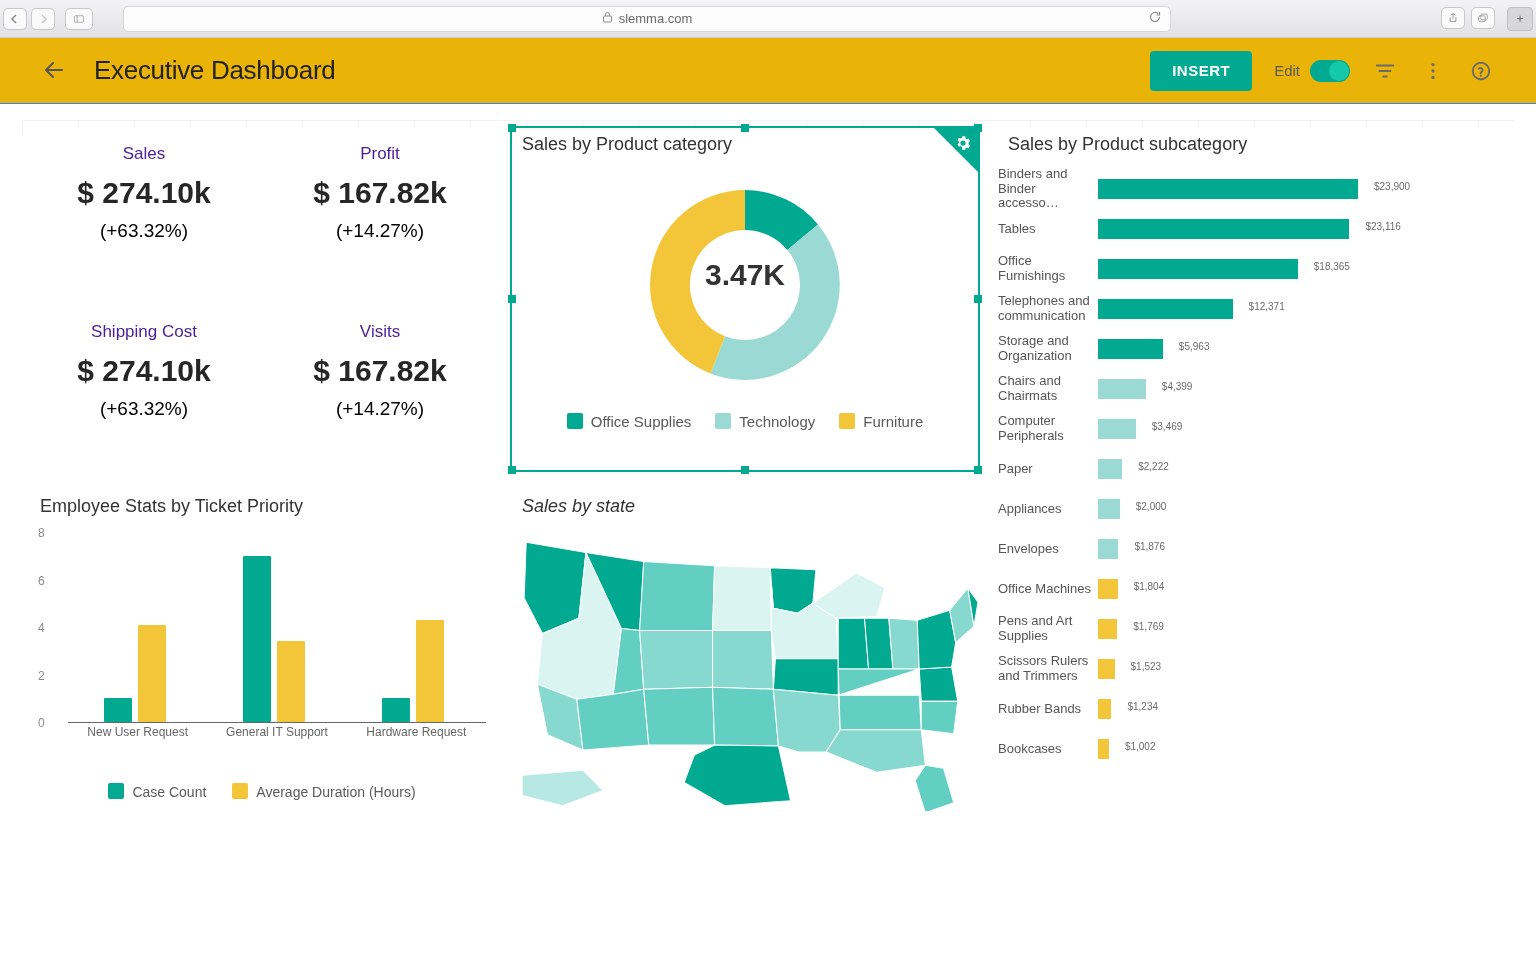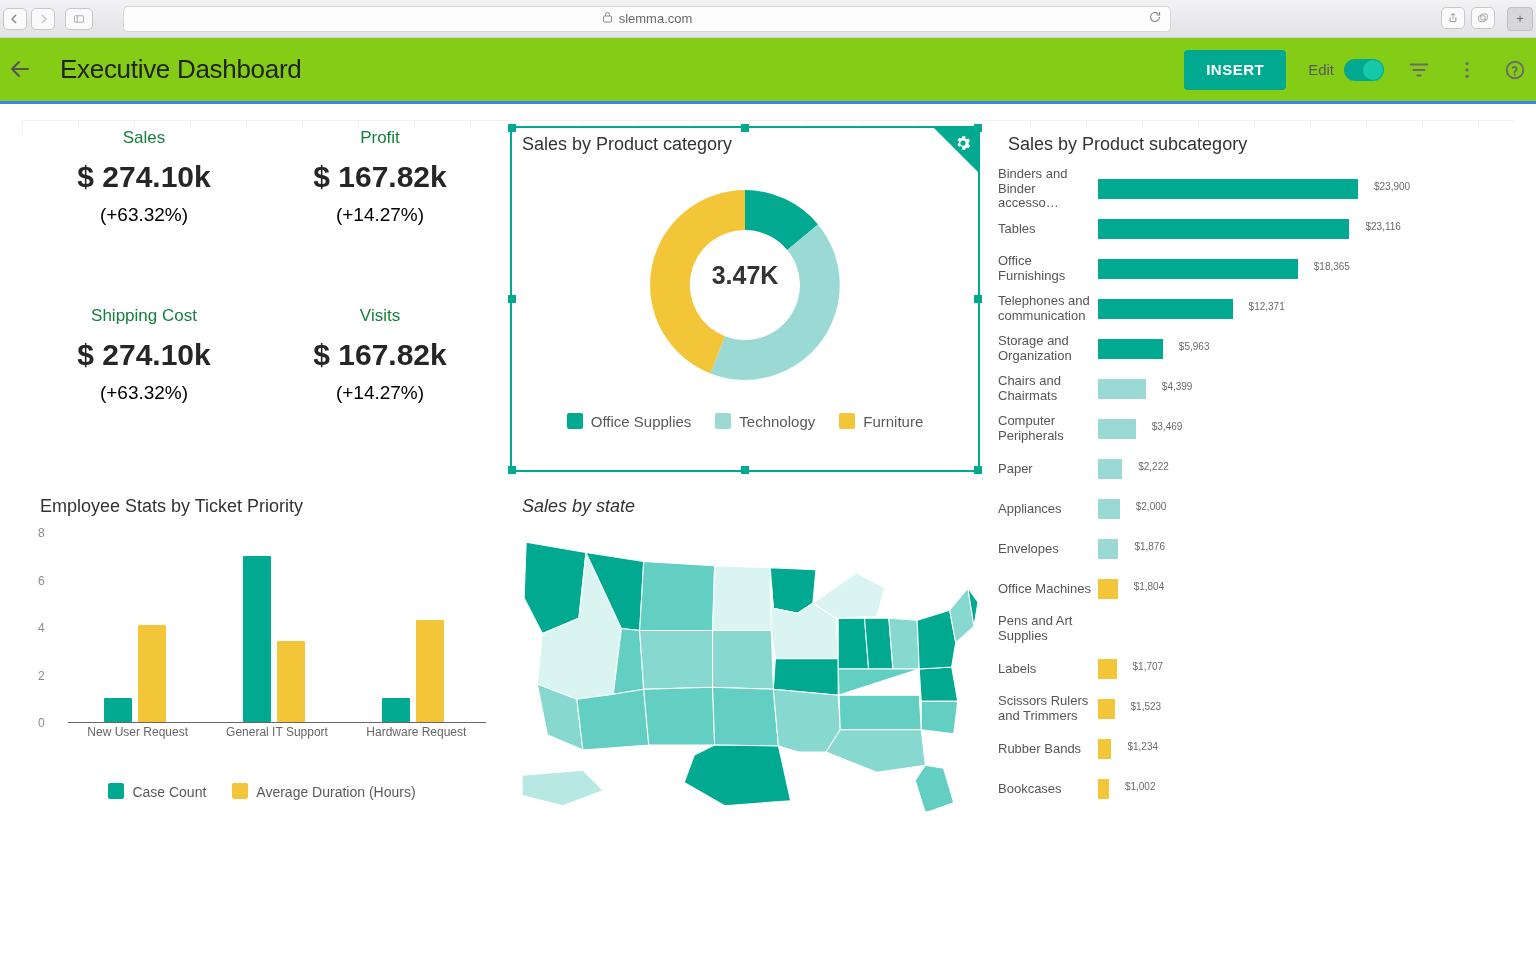--- a/index.html
+++ b/index.html
@@ -16,7 +16,7 @@
   .right-controls { display:flex; gap:6px; margin-left:auto; }
   .tab-plus { width:26px; height:24px; background:#d7d6d8; border:1px solid #c0c0c0; border-radius:4px; display:flex; align-items:center; justify-content:center; color:#6a6a6a; margin-left:6px;}
   
-  .app-bar { height: 66px; border-bottom: 3px solid #3b82f6; display:flex; align-items:center; padding:0 8px; background:#84cc16; }
+  .app-bar { height: 66px; border-bottom: 1px solid #3b82f6; display:flex; align-items:center; padding:0 42px; background:#eab308; }
   .back-arrow { width:26px; height:26px; margin-right:26px; color:#555; cursor:pointer;}
   .page-title { font-size:26px; font-weight:400; color:#222; letter-spacing:-0.3px;}
   .spacer { flex:1; }

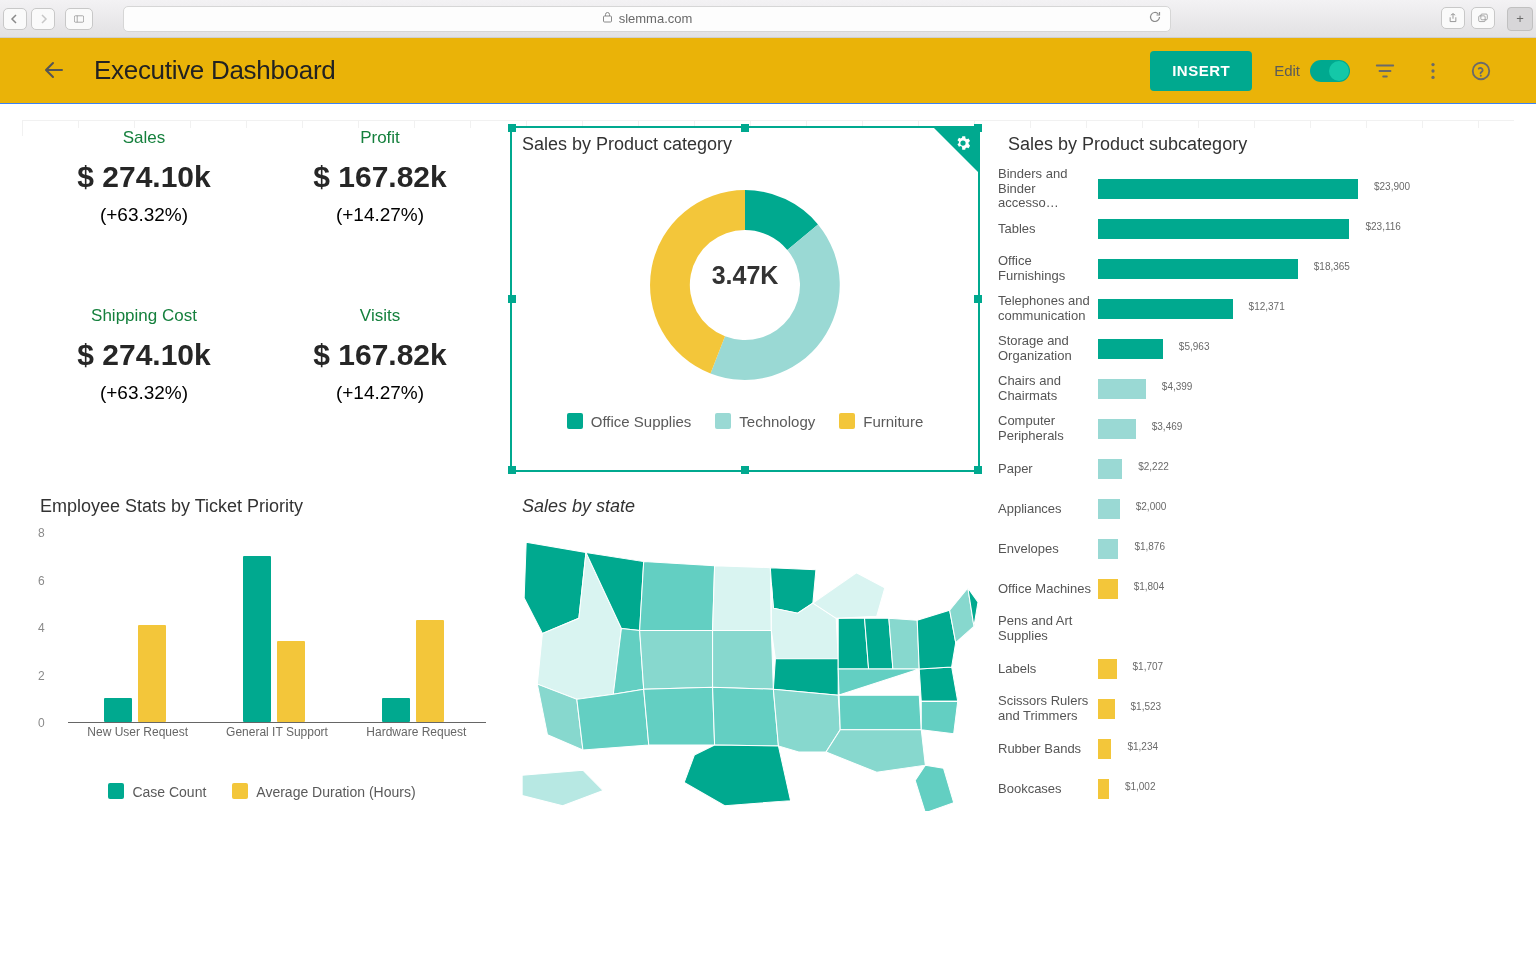--- a/index.html
+++ b/index.html
@@ -41,7 +41,7 @@
   .canvas { position:relative; z-index:1; }
   .widget { position:absolute; background:#fff; }
   .kpi { text-align:center; }
-  .kpi-title { font-size:17px; color:#15803d; margin-top:0; }
+  .kpi-title { font-size:17px; color:#4c1d95; margin-top:16px; }
   .kpi-value { font-size:30px; font-weight:600; color:#262626; margin-top:12px; }
   .kpi-delta { font-size:19px; color:#000000; margin-top:10px; }
   .chart-title { font-size:18px; color:#333; margin:6px 0 0 10px; font-weight:500;}

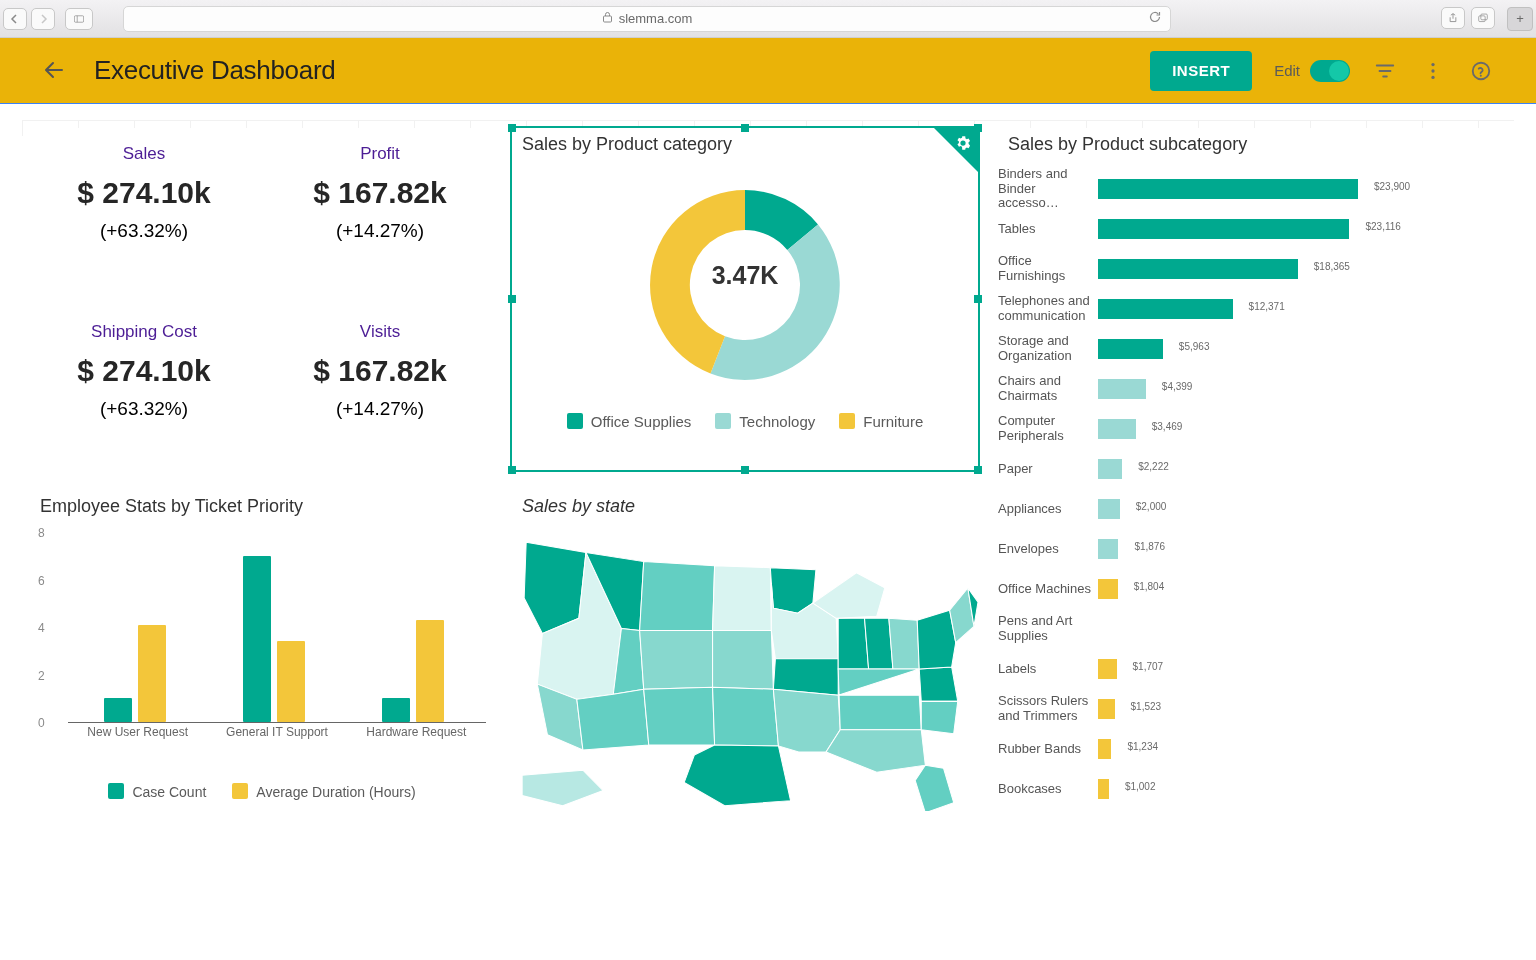--- a/index.html
+++ b/index.html
@@ -50,7 +50,7 @@
   .handle { position:absolute; width:8px; height:8px; background:#00a98f; }
   .corner-badge { position:absolute; top:-2px; right:-2px; width:0; height:0; border-left:48px solid transparent; border-top:48px solid #00a98f; }
   .gear-abs { position:absolute; top:6px; right:6px; color:#fff; z-index:3;}
-  .donut-center { position:absolute; left:50%; top:48%; transform:translate(-50%,-50%); font-size:25px; font-weight:700; color:#333;}
+  .donut-center { position:absolute; left:50%; top:48%; transform:translate(-50%,-50%); font-size:30px; font-weight:700; color:#333;}
   .legend-row { display:flex; justify-content:center; gap:24px; font-size:15px; color:#5a5a5a; margin-top:8px;}
   .lg-sw { width:16px; height:16px; display:inline-block; margin-right:8px; border-radius:2px; vertical-align:-2px;}
   

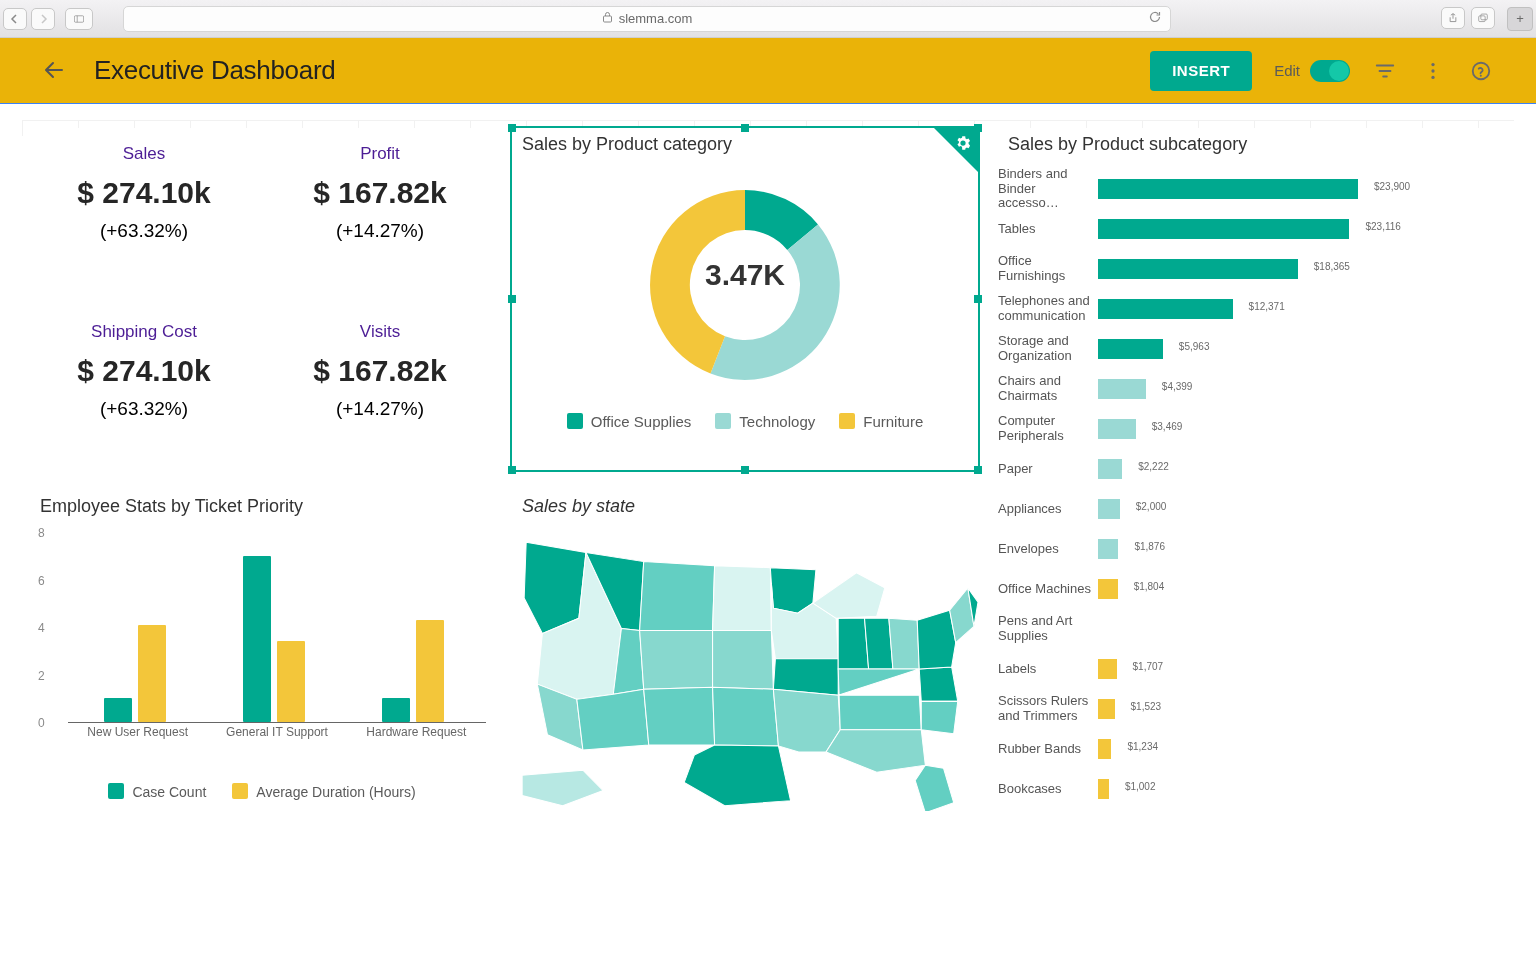--- a/index.html
+++ b/index.html
@@ -367,6 +367,10 @@
           </div>
           <div class="subcat-row">
             <div class="sc-label">Pens and Art Supplies</div>
+            <div class="sc-track">
+              <div class="sc-bar" style="width: 19.2444px; background: rgb(243, 198, 58);"></div>
+              <span class="sc-val" style="position: absolute; left: 27.2444px; top: 2px;">$1,769</span>
+            </div>
           </div>
           <div class="subcat-row">
             <div class="sc-label">Labels</div>

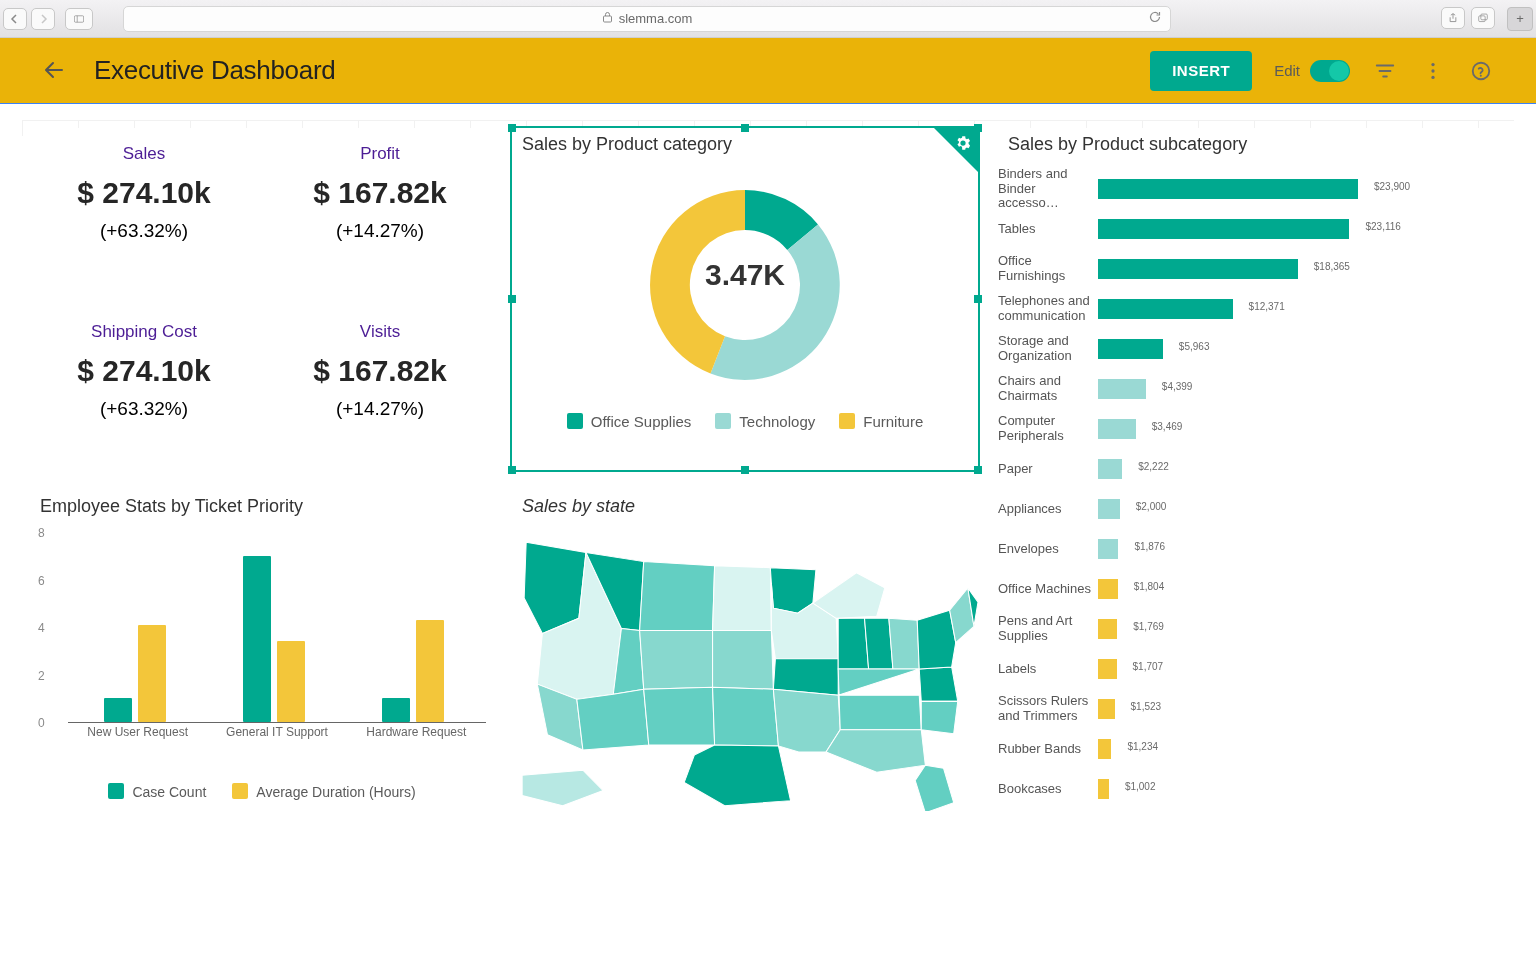--- a/index.html
+++ b/index.html
@@ -373,13 +373,6 @@
             </div>
           </div>
           <div class="subcat-row">
-            <div class="sc-label">Labels</div>
-            <div class="sc-track">
-              <div class="sc-bar" style="width: 18.5699px; background: rgb(243, 198, 58);"></div>
-              <span class="sc-val" style="position: absolute; left: 26.5699px; top: 2px;">$1,707</span>
-            </div>
-          </div>
-          <div class="subcat-row">
             <div class="sc-label">Scissors Rulers and Trimmers</div>
             <div class="sc-track">
               <div class="sc-bar" style="width: 16.5682px; background: rgb(243, 198, 58);"></div>

